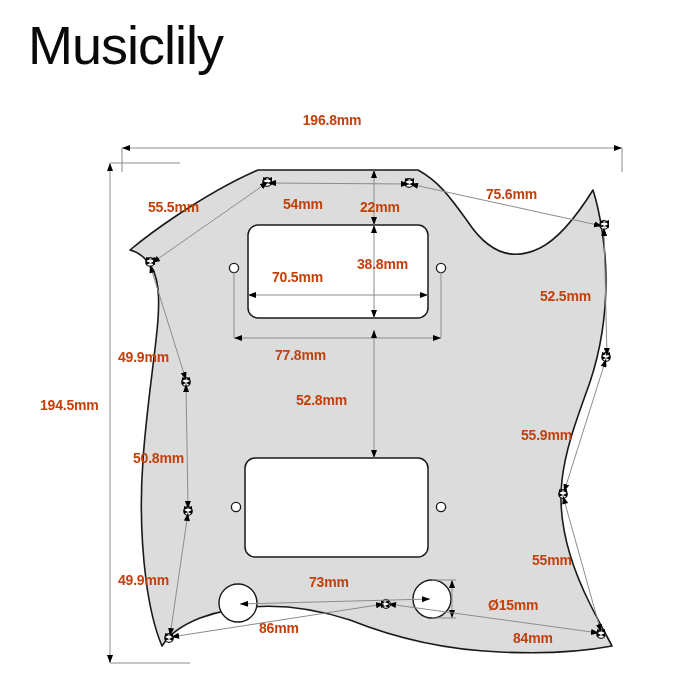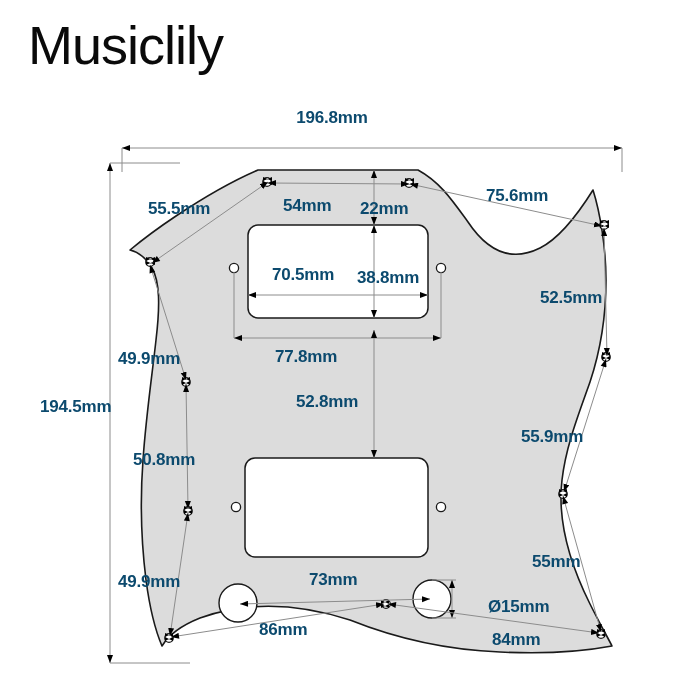--- a/index.html
+++ b/index.html
@@ -32,9 +32,9 @@
   }
   .dimlabel {
     position: absolute;
-    font-size: 17px;
+    font-size: 14px;
     font-weight: bold;
-    color: #0c4a6e;
+    color: #c2410c;
     white-space: nowrap;
     font-family: "Liberation Sans", sans-serif;
     letter-spacing: -0.2px;

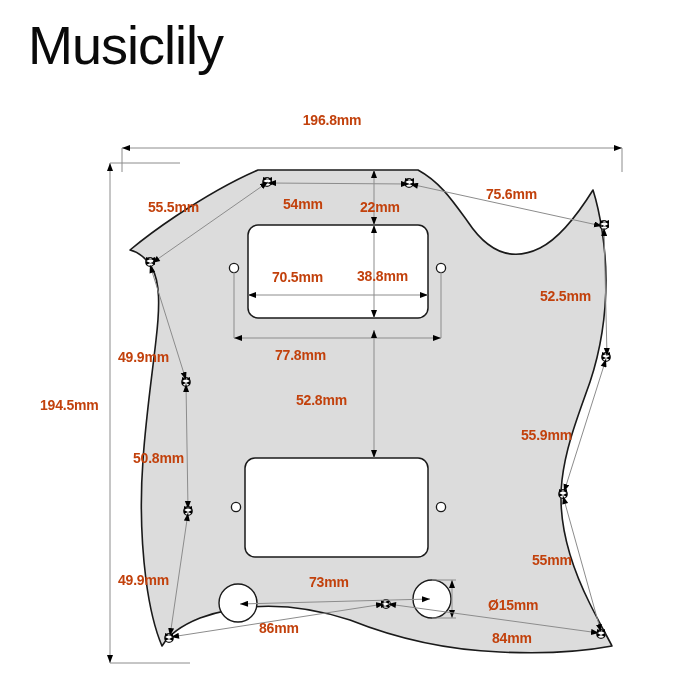--- a/index.html
+++ b/index.html
@@ -196,7 +196,7 @@
     <div class="dimlabel" style="left:360px;top:199px">22mm</div>
     <div class="dimlabel" style="left:486px;top:186px">75.6mm</div>
     <div class="dimlabel" style="left:540px;top:288px">52.5mm</div>
-    <div class="dimlabel" style="left:357px;top:268px">38.8mm</div>
+    <div class="dimlabel" style="left:357px;top:256px">38.8mm</div>
     <div class="dimlabel" style="left:272px;top:285px;transform:translateY(-100%)">70.5mm</div>
     <div class="dimlabel" style="left:275px;top:347px">77.8mm</div>
     <div class="dimlabel" style="left:118px;top:349px">49.9mm</div>

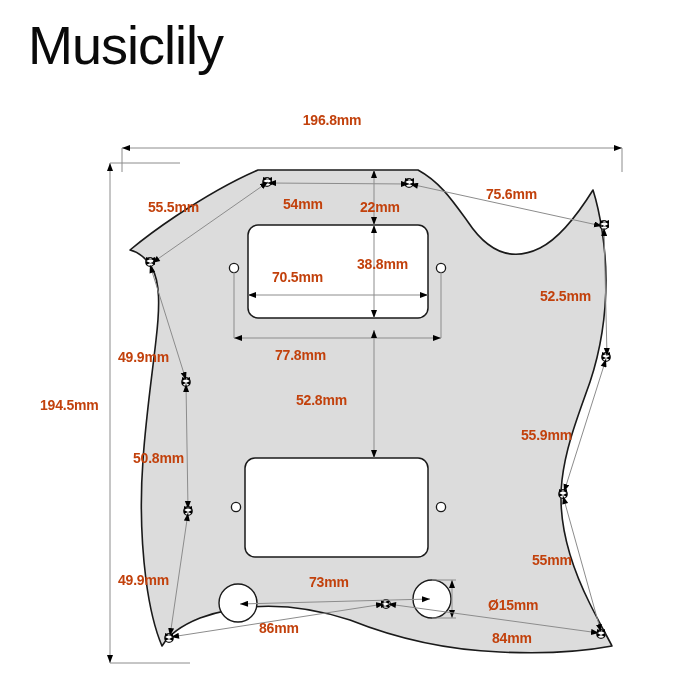--- a/index.html
+++ b/index.html
@@ -208,7 +208,7 @@
     <div class="dimlabel" style="left:309px;top:590px;transform:translateY(-100%)">73mm</div>
     <div class="dimlabel" style="left:488px;top:597px">Ø15mm</div>
     <div class="dimlabel" style="left:259px;top:620px">86mm</div>
-    <div class="dimlabel" style="left:492px;top:630px">84mm</div>
+    <div class="dimlabel" style="left:513px;top:630px">84mm</div>
   </div>
 
 </div>

